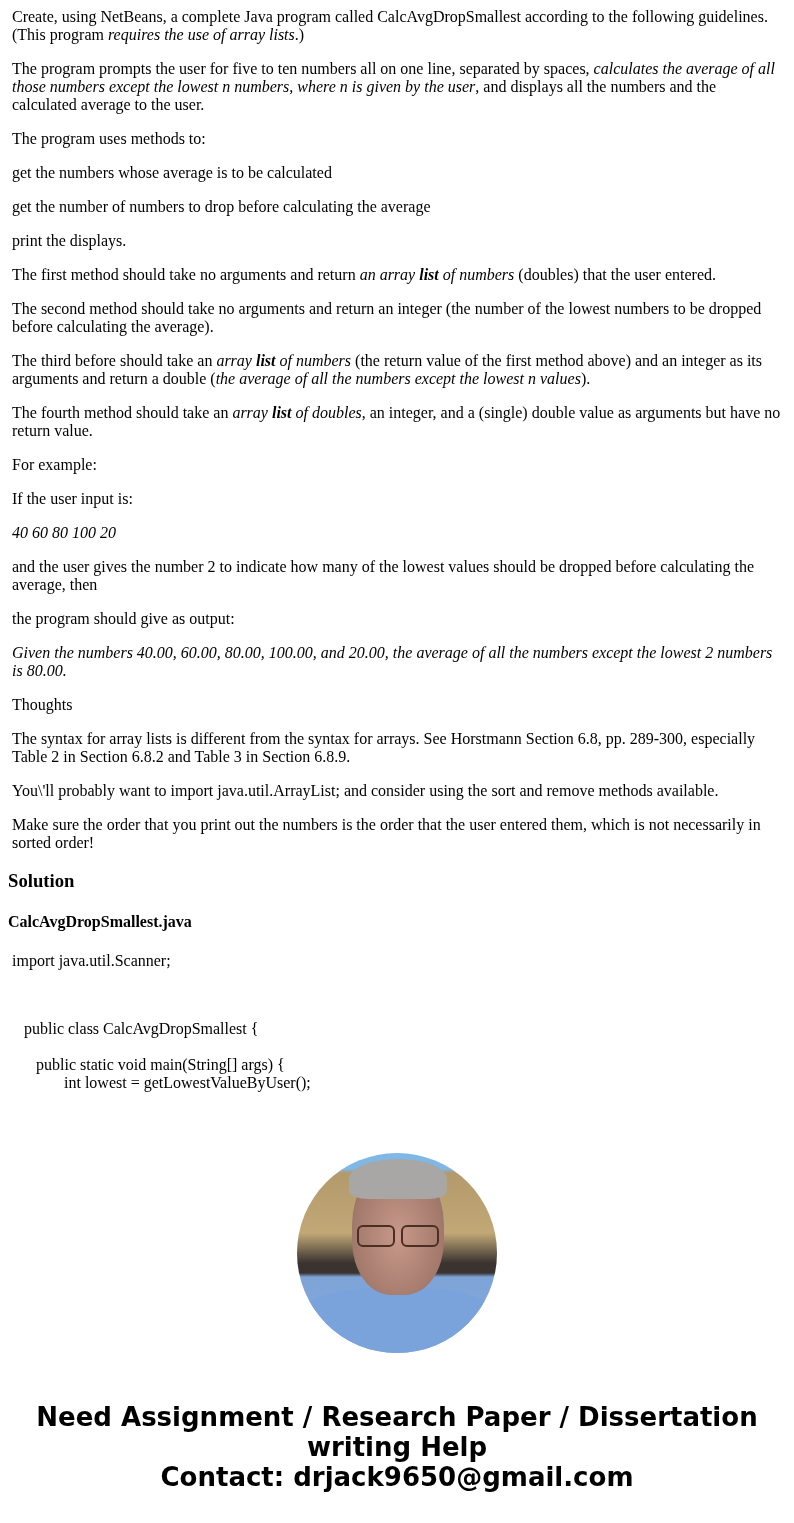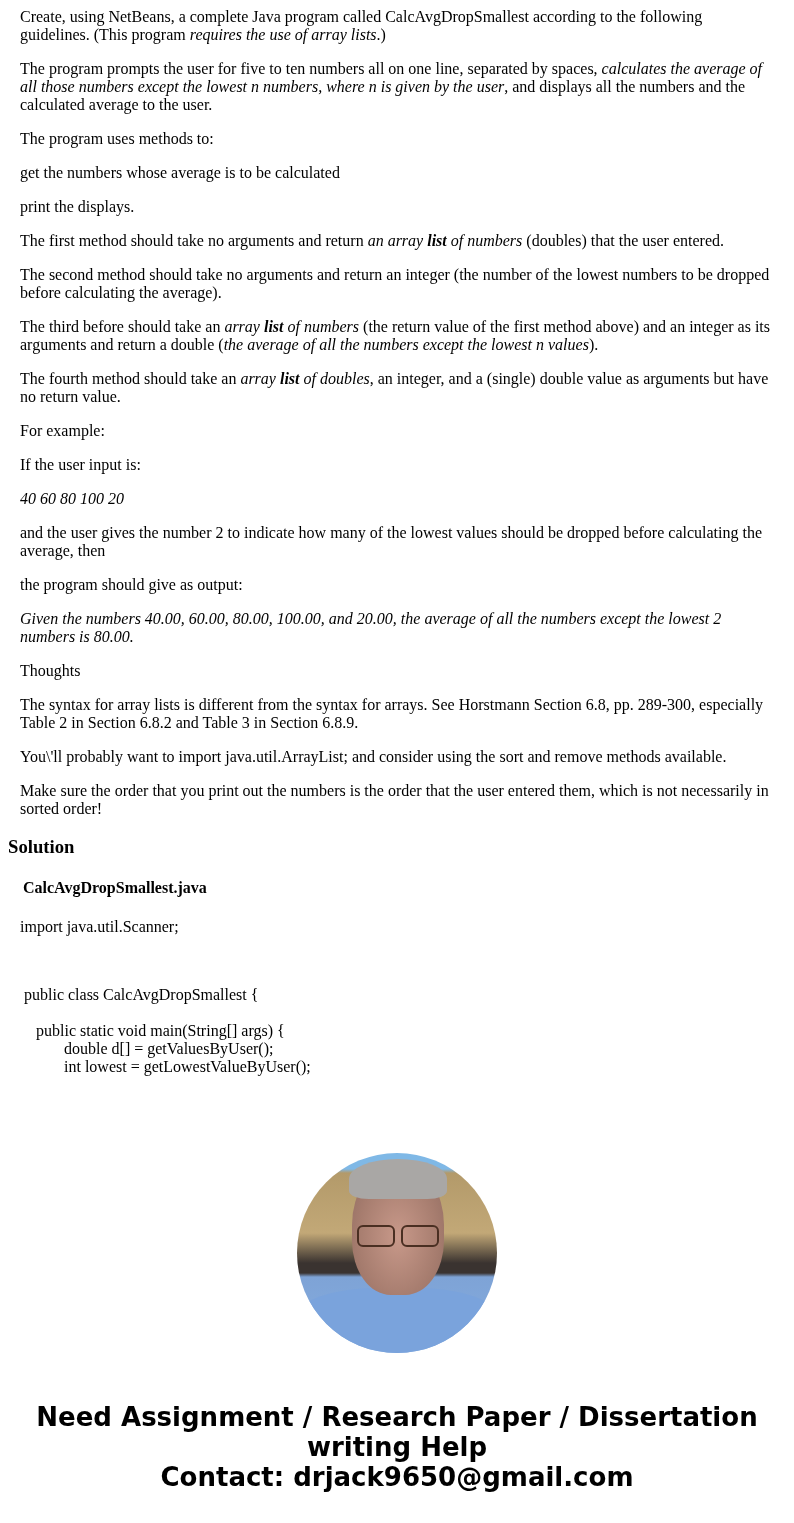--- a/index.html
+++ b/index.html
@@ -6,7 +6,7 @@
   body { width: 794px; height: 1523px; position: relative; overflow: hidden;
          font-family: "Liberation Serif", serif; font-size: 16px; color: #000; }
   .doc { position: absolute; left: 8px; top: 0; width: 778px; height: 1122px; overflow: hidden; }
-  .doc p { margin: 16px 12px; line-height: 18px; }
+  .doc p { margin: 16px 4px; line-height: 18px; }
   .doc p:first-child { margin-top: 8px; }
   .doc h3 { font-size: 18.7px; margin: 18px 0 4px; font-weight: bold; }
   .doc h4 { font-size: 16px; margin: 21px 15px; font-weight: bold; }

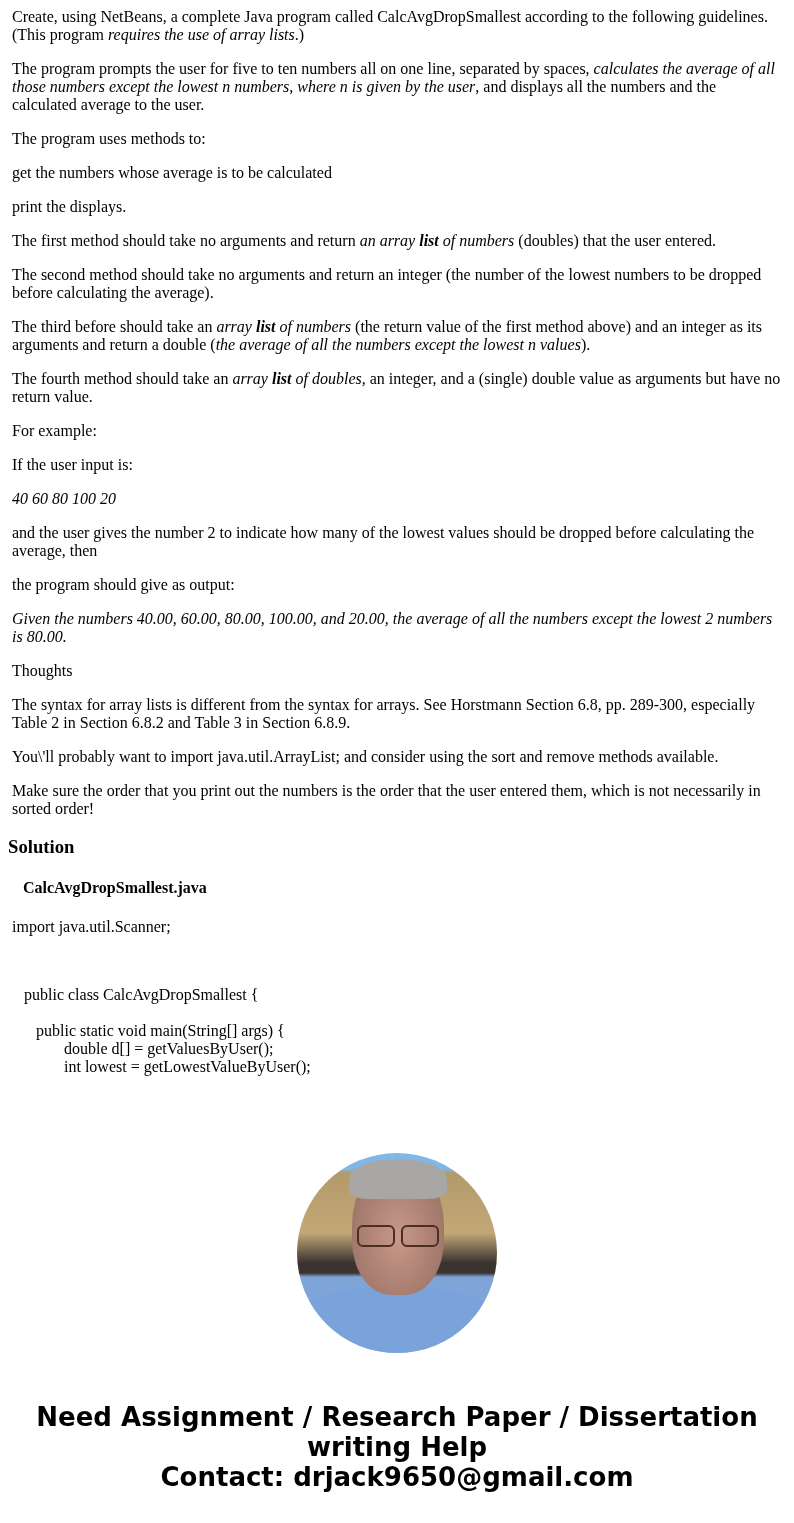--- a/index.html
+++ b/index.html
@@ -31,6 +31,7 @@
   <p><span>The program prompts the user for five to ten numbers all on one line, separated by spaces, </span><i>calculates the average of all those numbers except the lowest n numbers, where n is given by the user</i><span>, and displays all the numbers and the calculated average to the user.</span></p>
   <p>The program uses methods to:</p>
   <p>get the numbers whose average is to be calculated</p>
+  <p>get the number of numbers to drop before calculating the average</p>
   <p>print the displays.</p>
   <p><span>The first method should take no arguments and return </span><i>an array </i><b><i>list</i></b><i> of numbers</i><span> (doubles) that the user entered.</span></p>
   <p>The second method should take no arguments and return an integer (the number of the lowest numbers to be dropped before calculating the average).</p>

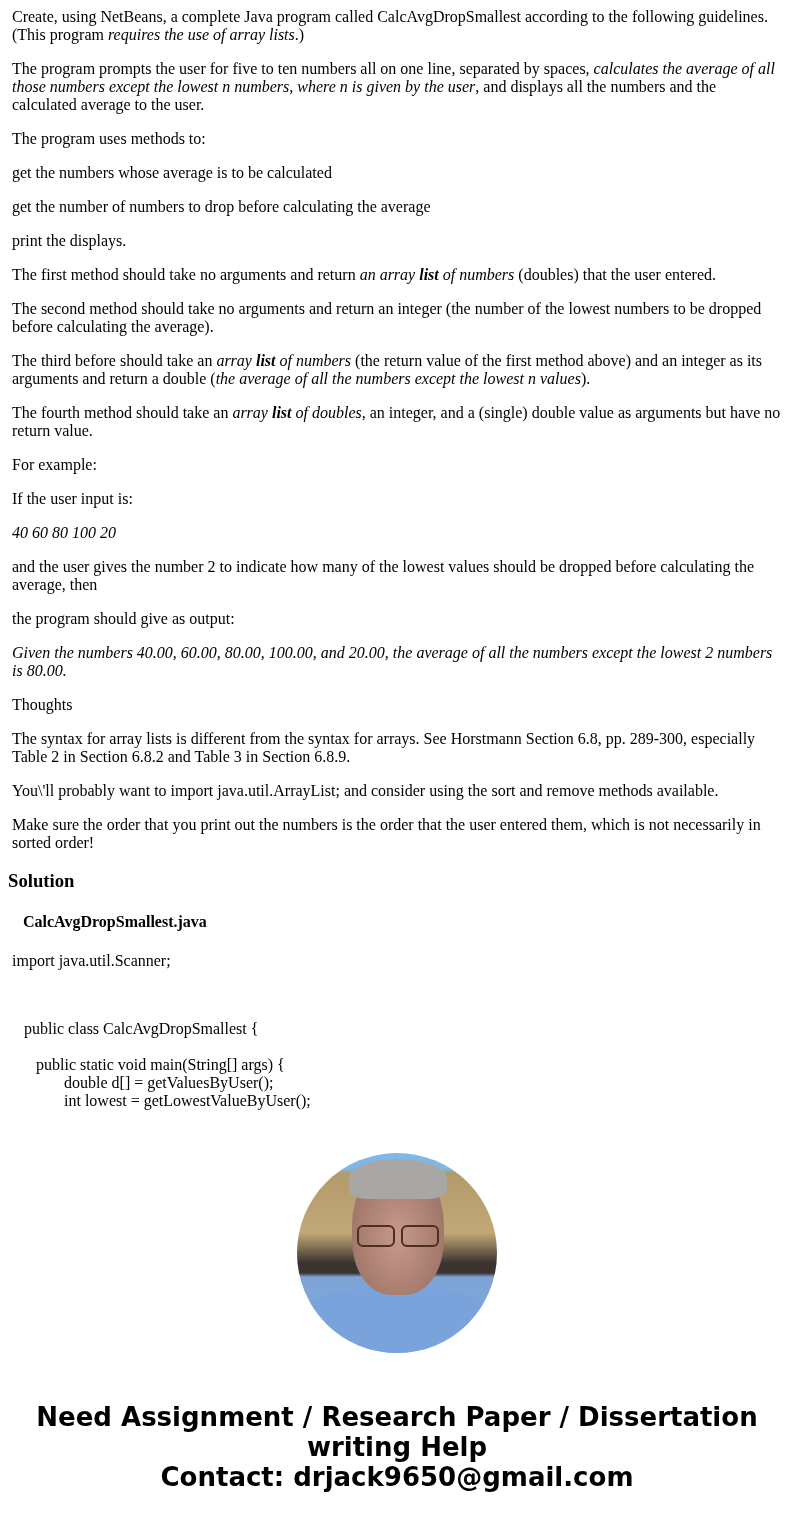--- a/index.html
+++ b/index.html
@@ -9,7 +9,7 @@
   .doc p { margin: 16px 4px; line-height: 18px; }
   .doc p:first-child { margin-top: 8px; }
   .doc h3 { font-size: 18.7px; margin: 18px 0 4px; font-weight: bold; }
-  .doc h4 { font-size: 16px; margin: 21px 15px; font-weight: bold; }
+  .doc h4 { font-size: 16px; margin: 21px 0; font-weight: bold; }
   .code { white-space: pre; line-height: 18px; margin: 16px; font-family: "Liberation Serif", serif; }
   .promo { position: absolute; left: 0; top: 1122px; width: 692px; height: 401px; background: #fff; }
   .avatar { position: absolute; left: 297px; top: 31px; width: 200px; height: 200px; border-radius: 50%; overflow: hidden;

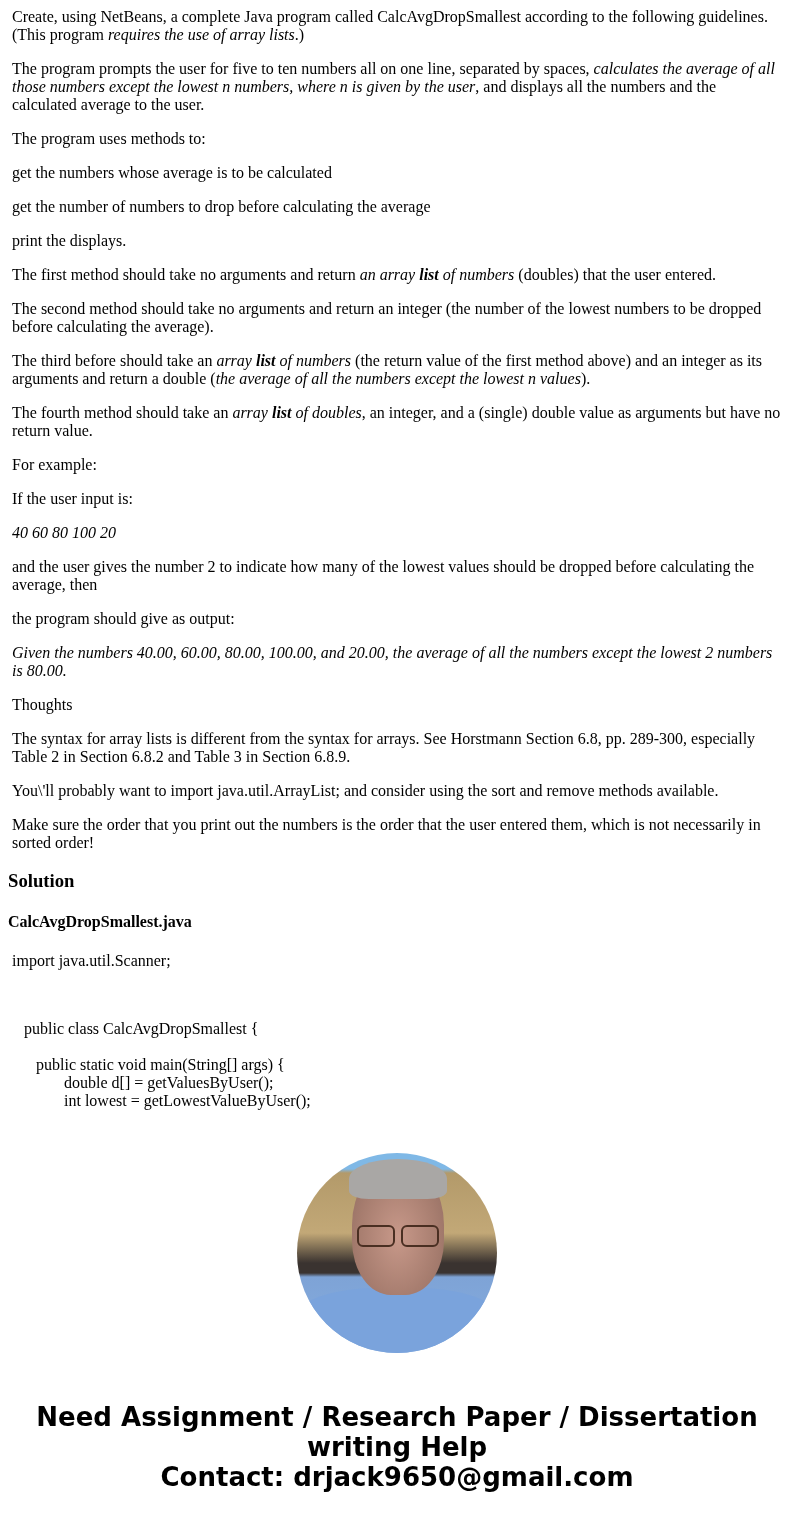--- a/index.html
+++ b/index.html
@@ -51,7 +51,7 @@
   <h4>CalcAvgDropSmallest.java</h4>
   <p>import java.util.Scanner;</p>
   <div style="height:18px"></div>
-  <div class="code"><div>public class CalcAvgDropSmallest {</div><div style="height:18px"></div><div>   public static void main(String[] args) {</div><div>          double d[] = getValuesByUser();</div><div>          int lowest = getLowestValueByUser();</div></div>
+  <div class="code"><div>public class CalcAvgDropSmallest {</div><div style="height:18px"></div><div>   public static void main(String[] args) {</div><div>          int lowest = getLowestValueByUser();</div></div>
 </div>
 
 <div class="promo">

